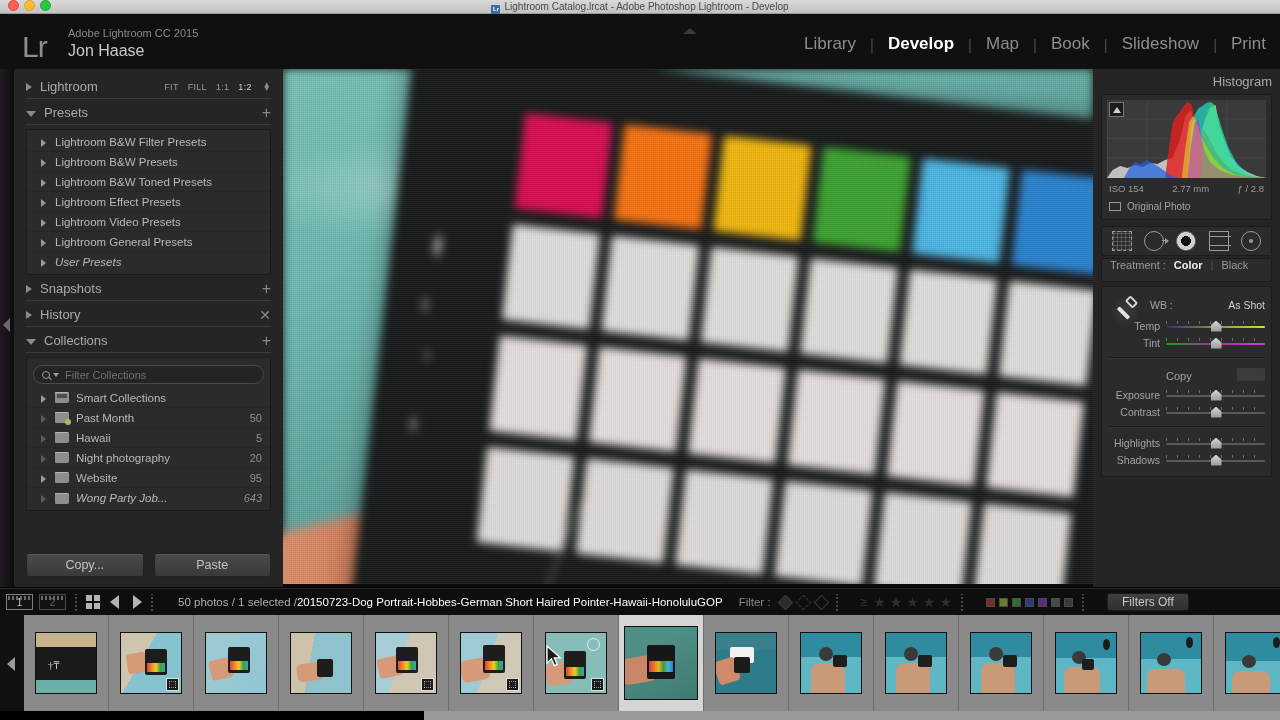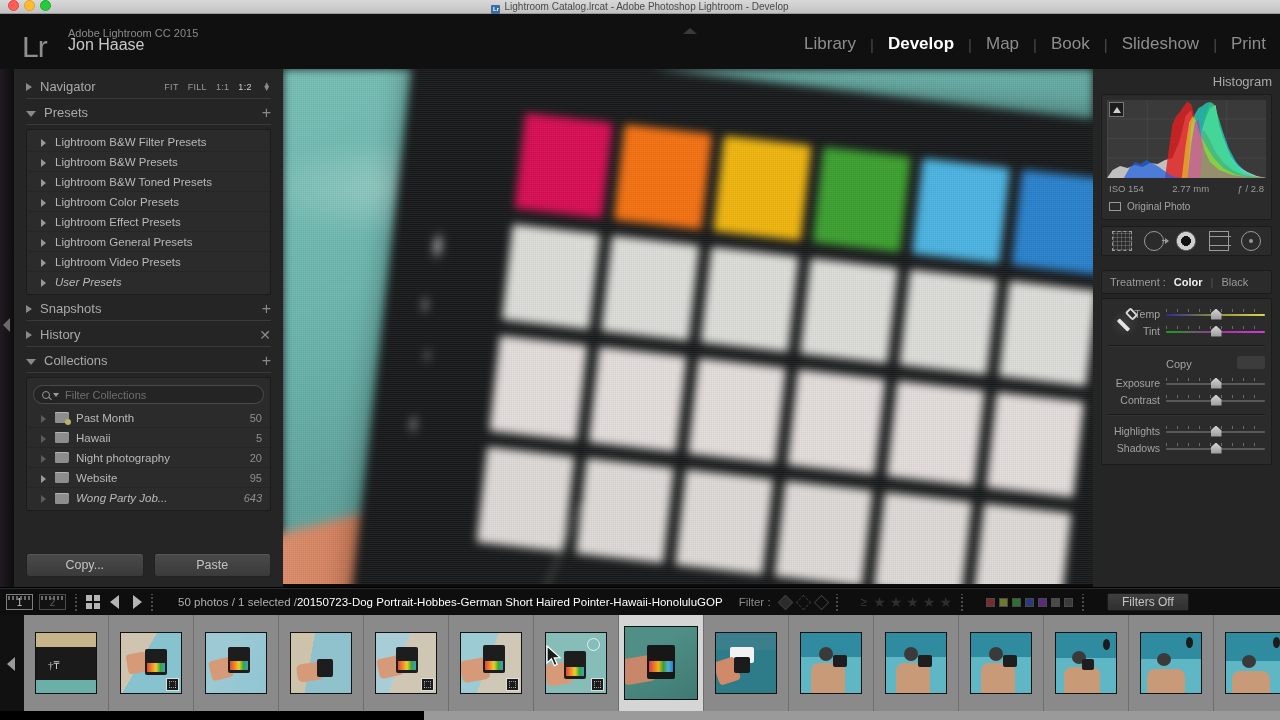--- a/index.html
+++ b/index.html
@@ -42,7 +42,7 @@
     font-weight:300; letter-spacing:-1px; line-height:30px;
   }
   .lr-app{ position:absolute; left:68px; top:13px; font-size:11px; color:#8a8a8a; }
-  .lr-user{ position:absolute; left:68px; top:22px; font-size:16px; color:#c9c9c9; }
+  .lr-user{ position:absolute; left:68px; top:28px; font-size:16px; color:#c9c9c9; }
   .modules{
     position:absolute; right:0px; top:15px; height:30px;
     display:flex; align-items:center; font-size:17px; color:#8d8d8d;

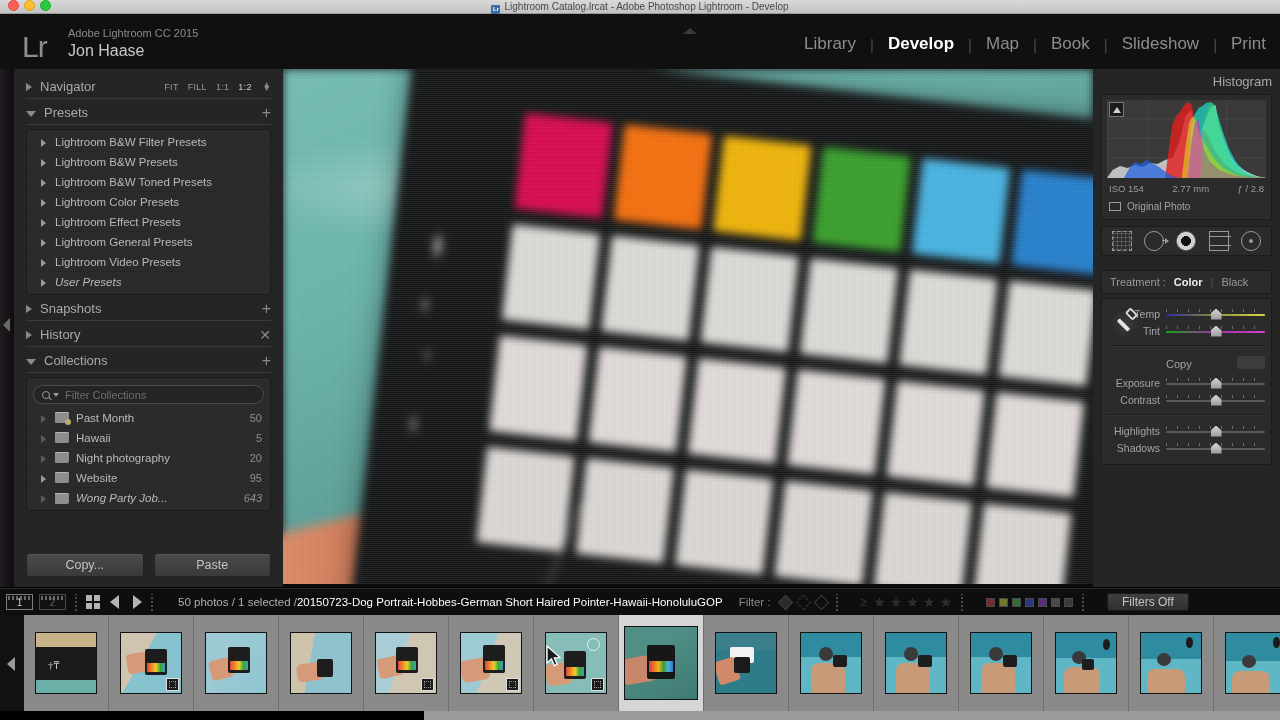--- a/index.html
+++ b/index.html
@@ -446,7 +446,7 @@
 
   <div class="pnl-header">
     <span class="pnl-tri"></span>
-    <span class="pnl-title">Navigator</span>
+    <span class="pnl-title">Lightroom</span>
     <span class="zoomlv">
       <span class="lv">FIT</span>
       <span class="lv">FILL</span>

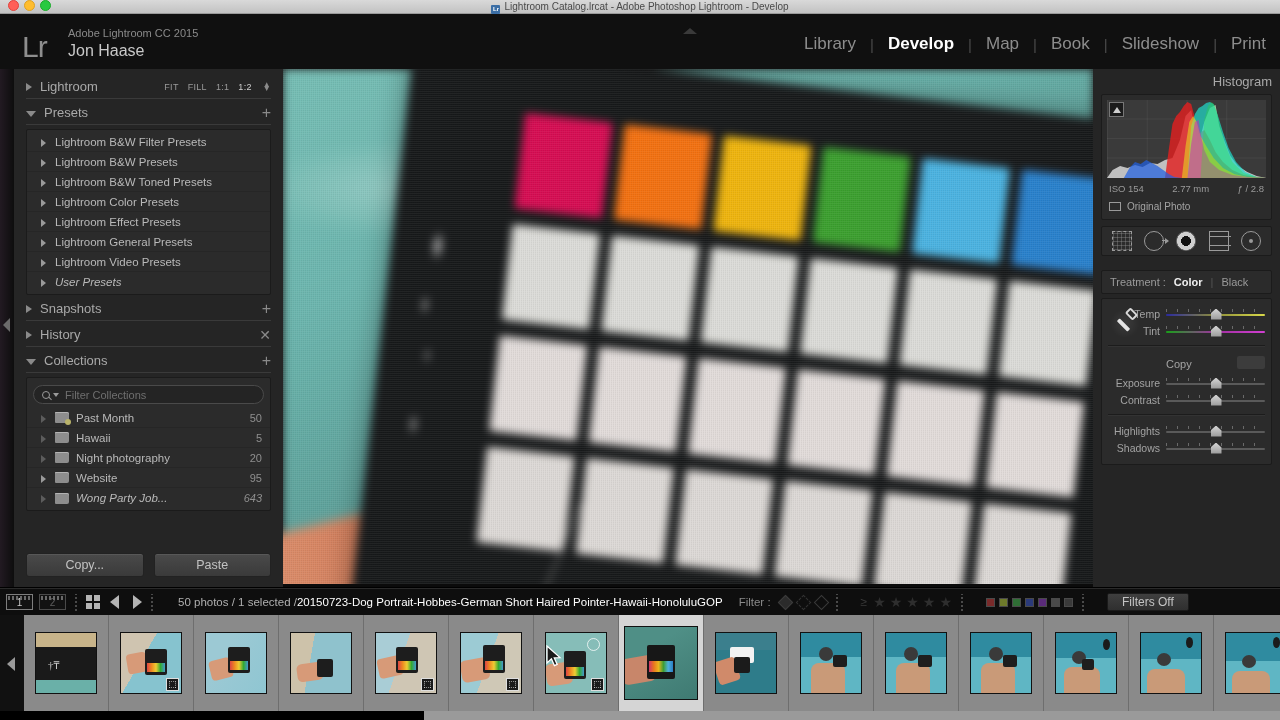--- a/index.html
+++ b/index.html
@@ -476,10 +476,6 @@
     <div class="row">
         <span class="rtri"></span>
         <span class="lbl">Lightroom B&amp;W Toned Presets</span>
-      </div>
-    <div class="row">
-        <span class="rtri"></span>
-        <span class="lbl">Lightroom Color Presets</span>
       </div>
     <div class="row">
         <span class="rtri"></span>

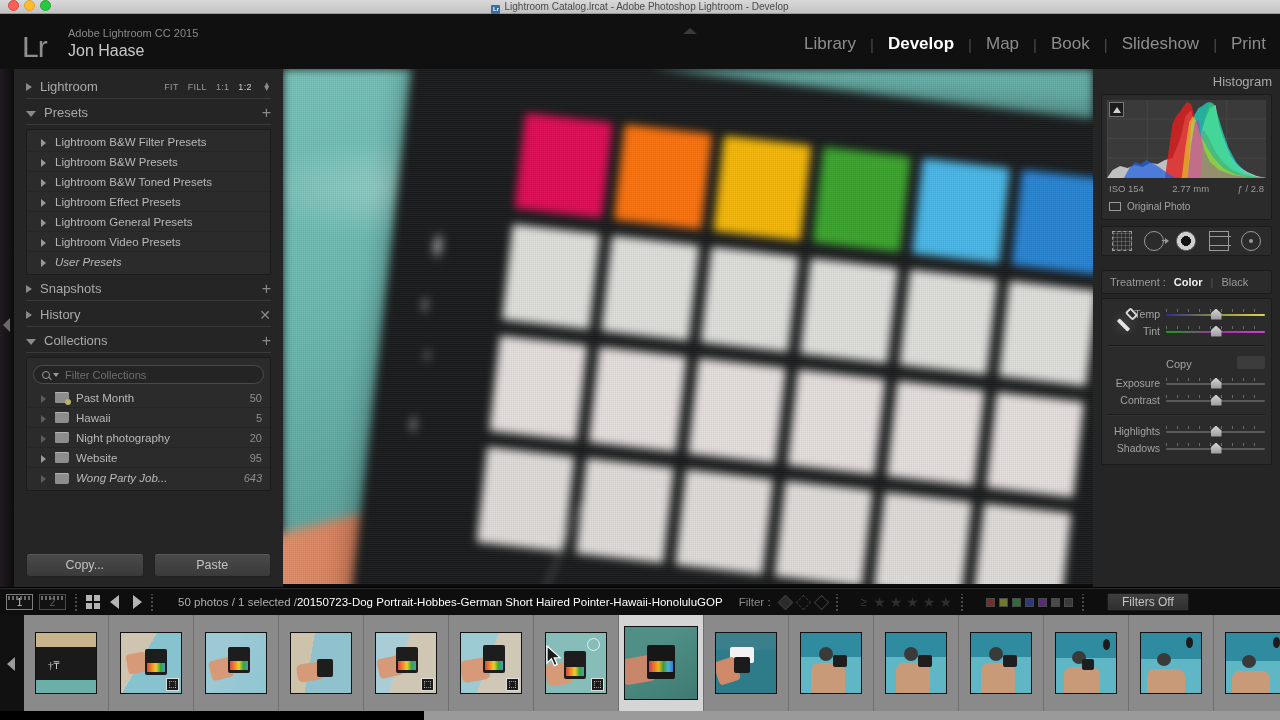--- a/index.html
+++ b/index.html
@@ -483,11 +483,11 @@
       </div>
     <div class="row">
         <span class="rtri"></span>
+        <span class="lbl">Lightroom Video Presets</span>
+      </div>
+    <div class="row">
+        <span class="rtri"></span>
         <span class="lbl">Lightroom General Presets</span>
-      </div>
-    <div class="row">
-        <span class="rtri"></span>
-        <span class="lbl">Lightroom Video Presets</span>
       </div>
     <div class="row">
         <span class="rtri"></span>

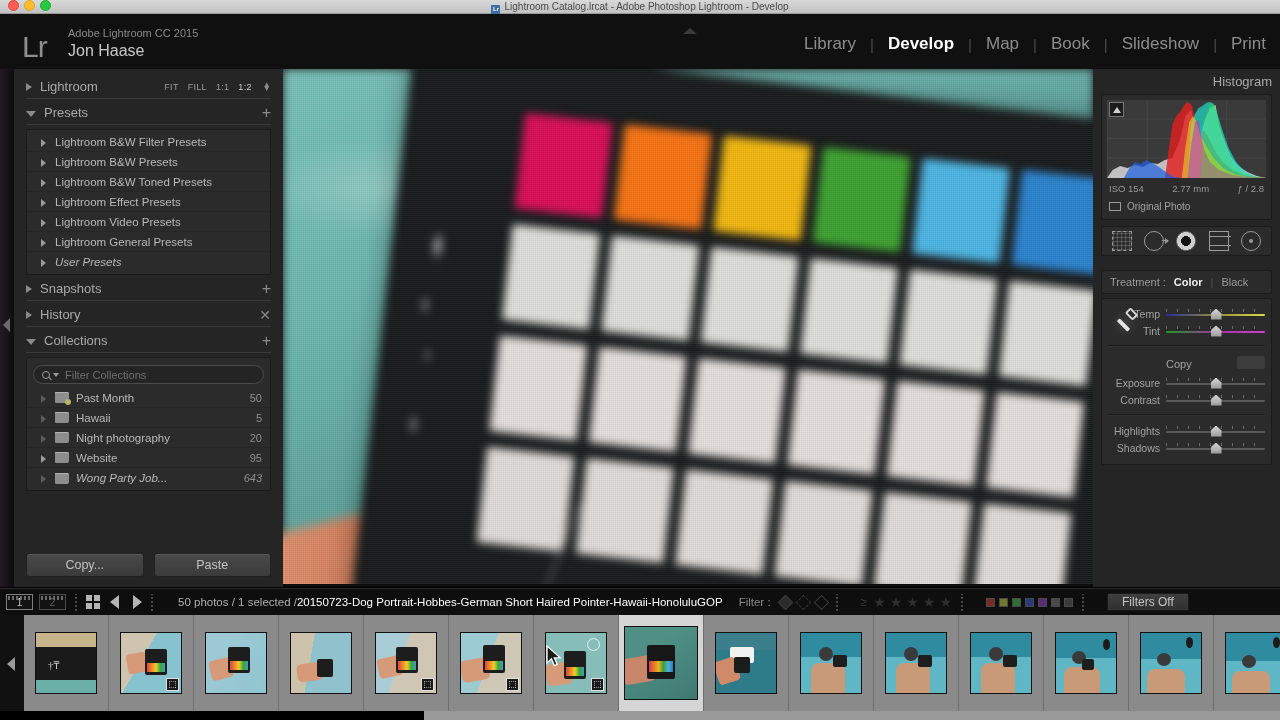--- a/index.html
+++ b/index.html
@@ -255,7 +255,7 @@
 
   .treatbox{
     background:#2b2b2b; border:1px solid #1b1b1b; border-radius:2px;
-    display:flex; align-items:center; height:24px; margin-top:14px; padding:0 8px;
+    display:flex; align-items:flex-start; height:24px; margin-top:2px; padding:0 8px;
     font-size:11px; color:#9a9a9a; gap:8px;
   }
   .treat-lbl{ flex:0 0 auto; }

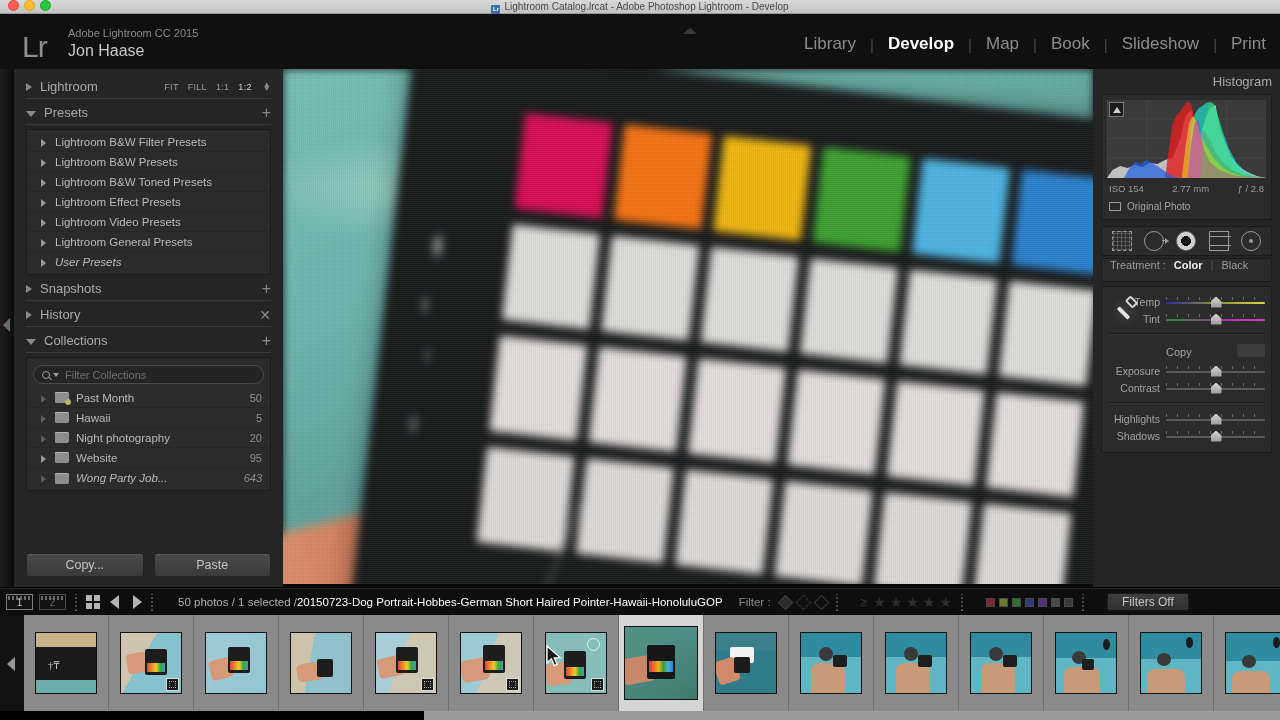--- a/index.html
+++ b/index.html
@@ -647,6 +647,10 @@
     <div class="eyedrop">
       <span class="stem"></span>
       <span class="bulb"></span>
+    </div>
+    <div class="wbrow">
+      <span class="wb-lbl">WB :</span>
+      <span class="wb-val">As Shot</span>
     </div>
     <div class="sliderrow">
       <span class="sl-name">Temp</span>

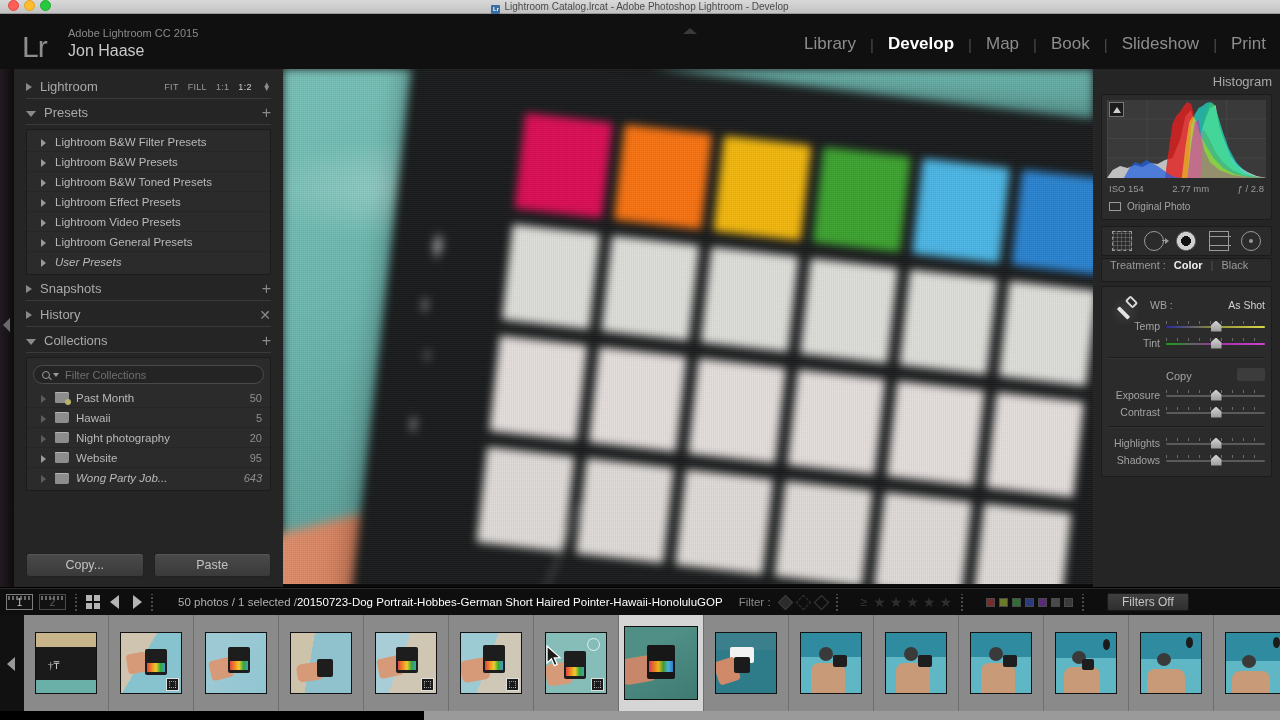--- a/index.html
+++ b/index.html
@@ -517,6 +517,12 @@
       <span class="mag"></span>
       <span class="cvtri"></span>
       <span>Filter Collections</span>
+    </div>
+    <div class="row">
+      <span class="rtri"></span>
+      <span class="fold smart"></span>
+      <span class="lbl">Smart Collections</span>
+      <span class="cnt"></span>
     </div>
     <div class="row">
       <span class="rtri dim"></span>

